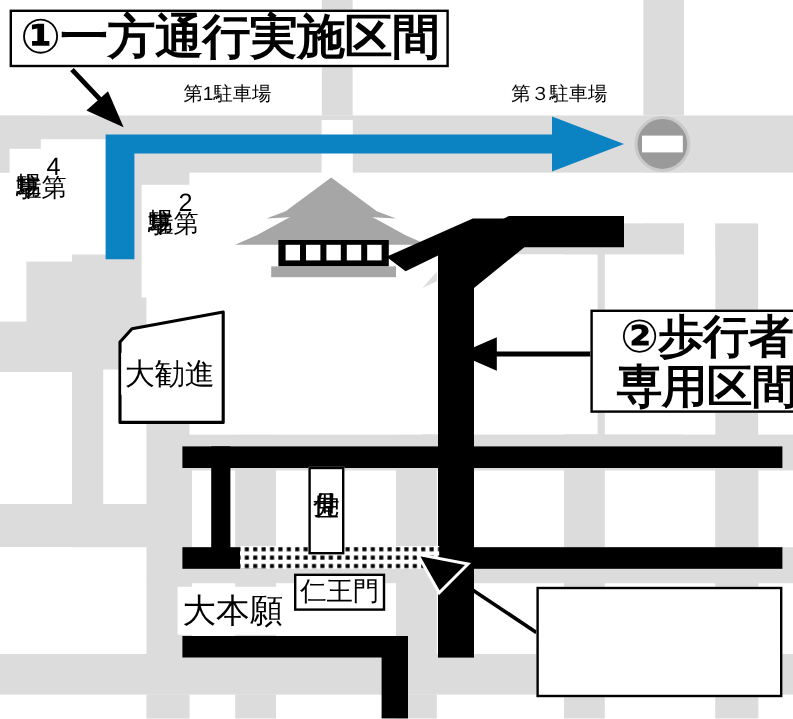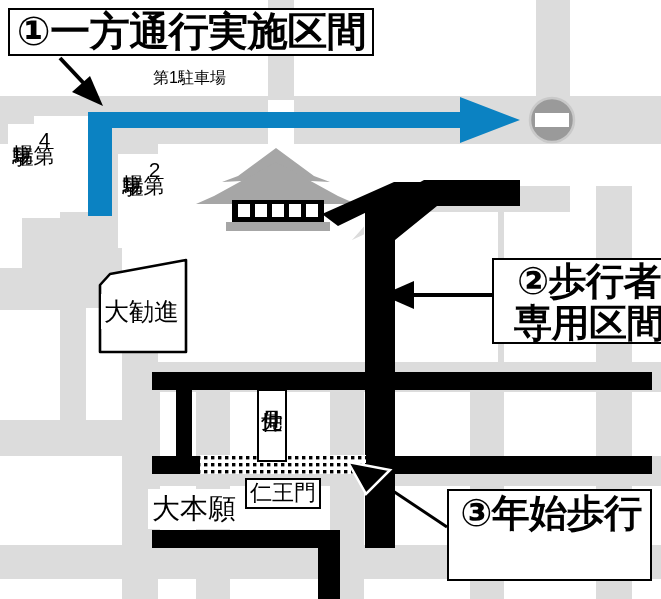--- a/index.html
+++ b/index.html
@@ -340,6 +340,7 @@
 
   <div class="place-label" id="label-p1">第1駐車場</div>
 
+  <div class="place-label" id="label-p3">第３駐車場</div>
 
   <div class="vert-label" id="label-p4">
     <span class="vcol">駐車場</span>

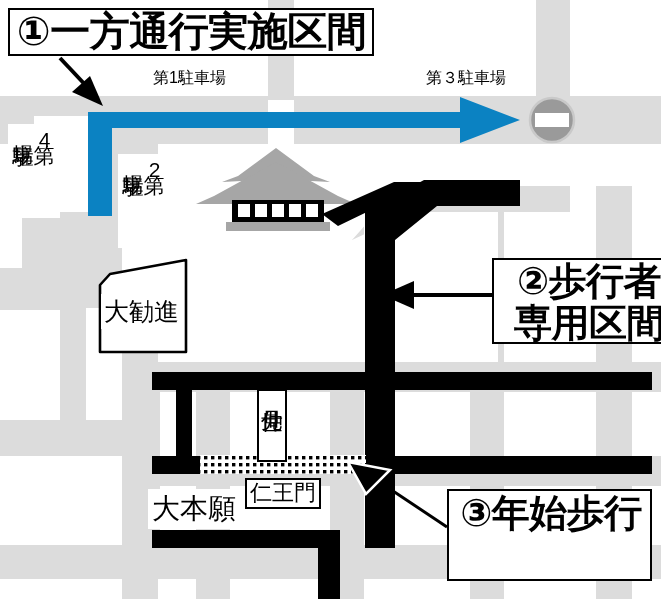--- a/index.html
+++ b/index.html
@@ -335,7 +335,6 @@
   </div>
 
   <div class="callout" id="callout-3">
-    <span class="cline">③年始歩行</span>
   </div>
 
   <div class="place-label" id="label-p1">第1駐車場</div>

